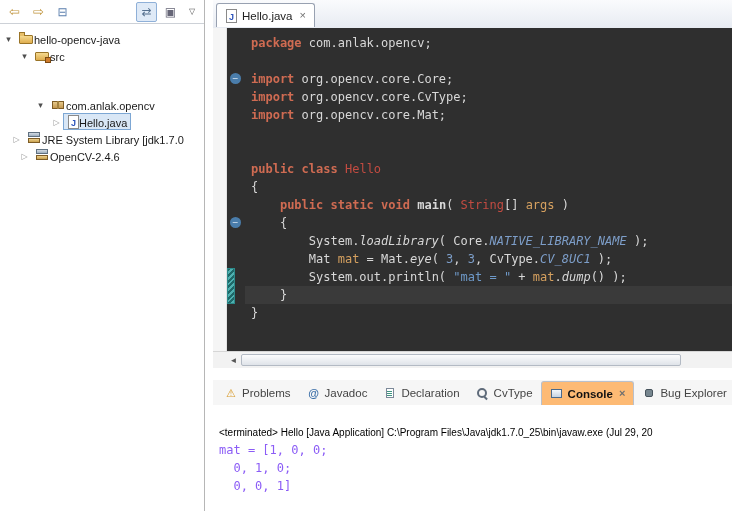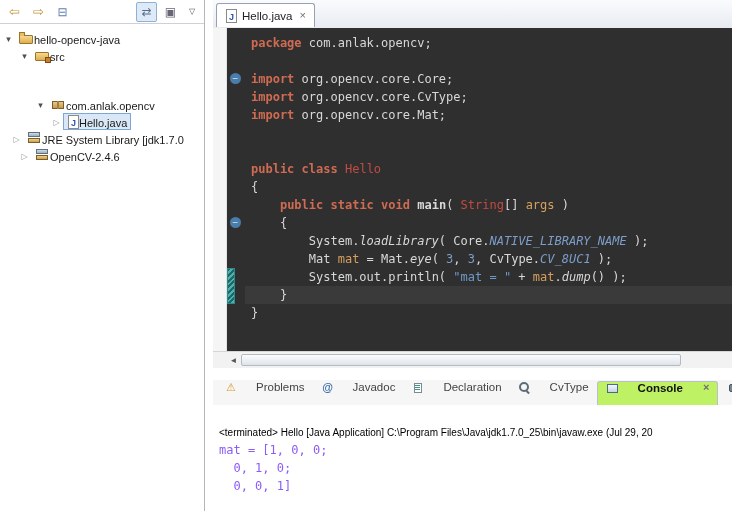--- a/index.html
+++ b/index.html
@@ -86,7 +86,7 @@
   
   #bottom{position:absolute;left:213px;top:380px;width:519px;height:131px}
   .btabbar{height:25px;display:flex;align-items:flex-end;background:#f6f6f6;border-bottom:1px solid #d6d6d6;padding-left:3px;overflow:hidden;white-space:nowrap}
-  .btab{display:flex;gap:18px;padding:0 8px;height:24px;color:#444;flex:none;font-size:11.5px;box-sizing:border-box}
+  .btab{display:flex;align-items:center;gap:4px;padding:0 8px;height:24px;color:#444;flex:none;font-size:11.5px;box-sizing:border-box}
   .btab.active{background:#bef264;border:1px solid #b9c0cb;border-bottom:none;border-radius:3px 3px 0 0;font-weight:bold;color:#111}
   .console-area{position:absolute;left:0;right:0;top:25px;bottom:0;background:#fff;overflow:hidden}
   .console-header{padding:22px 0 3px 6px;font-size:10px;color:#000;white-space:nowrap;overflow:hidden}

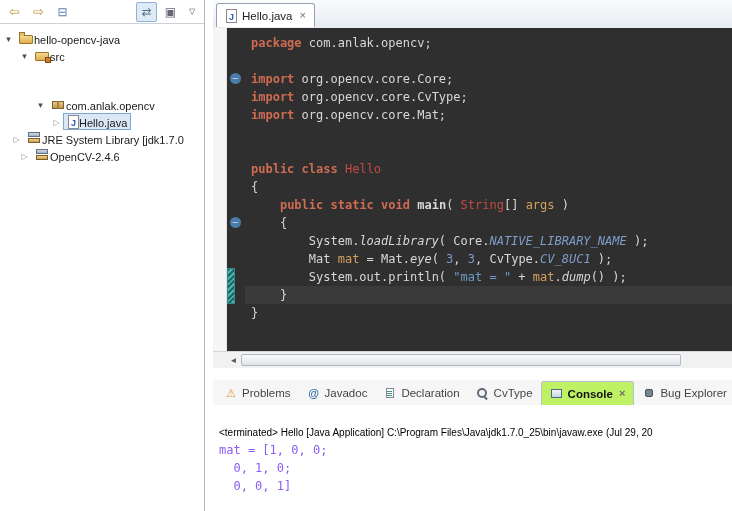--- a/index.html
+++ b/index.html
@@ -87,7 +87,7 @@
   #bottom{position:absolute;left:213px;top:380px;width:519px;height:131px}
   .btabbar{height:25px;display:flex;align-items:flex-end;background:#f6f6f6;border-bottom:1px solid #d6d6d6;padding-left:3px;overflow:hidden;white-space:nowrap}
   .btab{display:flex;align-items:center;gap:4px;padding:0 8px;height:24px;color:#444;flex:none;font-size:11.5px;box-sizing:border-box}
-  .btab.active{background:#bef264;border:1px solid #b9c0cb;border-bottom:none;border-radius:3px 3px 0 0;font-weight:bold;color:#111}
+  .btab.active{background:#fdba74;border:1px solid #b9c0cb;border-bottom:none;border-radius:3px 3px 0 0;font-weight:bold;color:#111}
   .console-area{position:absolute;left:0;right:0;top:25px;bottom:0;background:#fff;overflow:hidden}
   .console-header{padding:22px 0 3px 6px;font-size:10px;color:#000;white-space:nowrap;overflow:hidden}
   .console-output{padding-left:6px;font-family:"DejaVu Sans Mono",monospace;font-size:12px;line-height:18px;color:#8b5cf6;white-space:pre}

